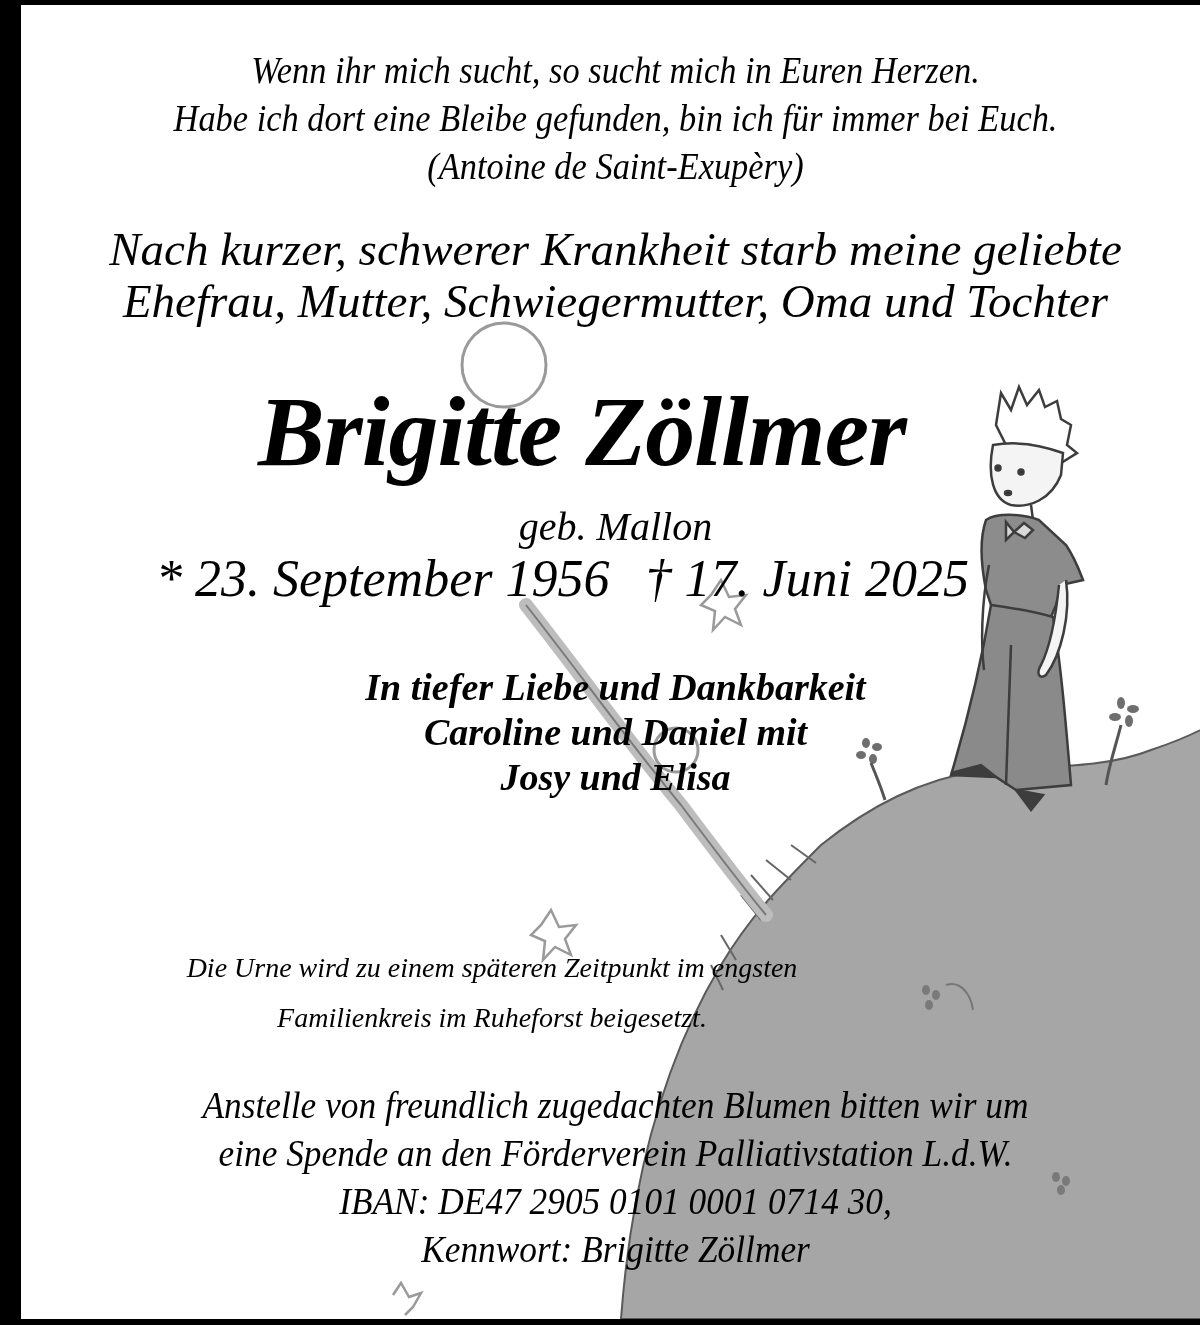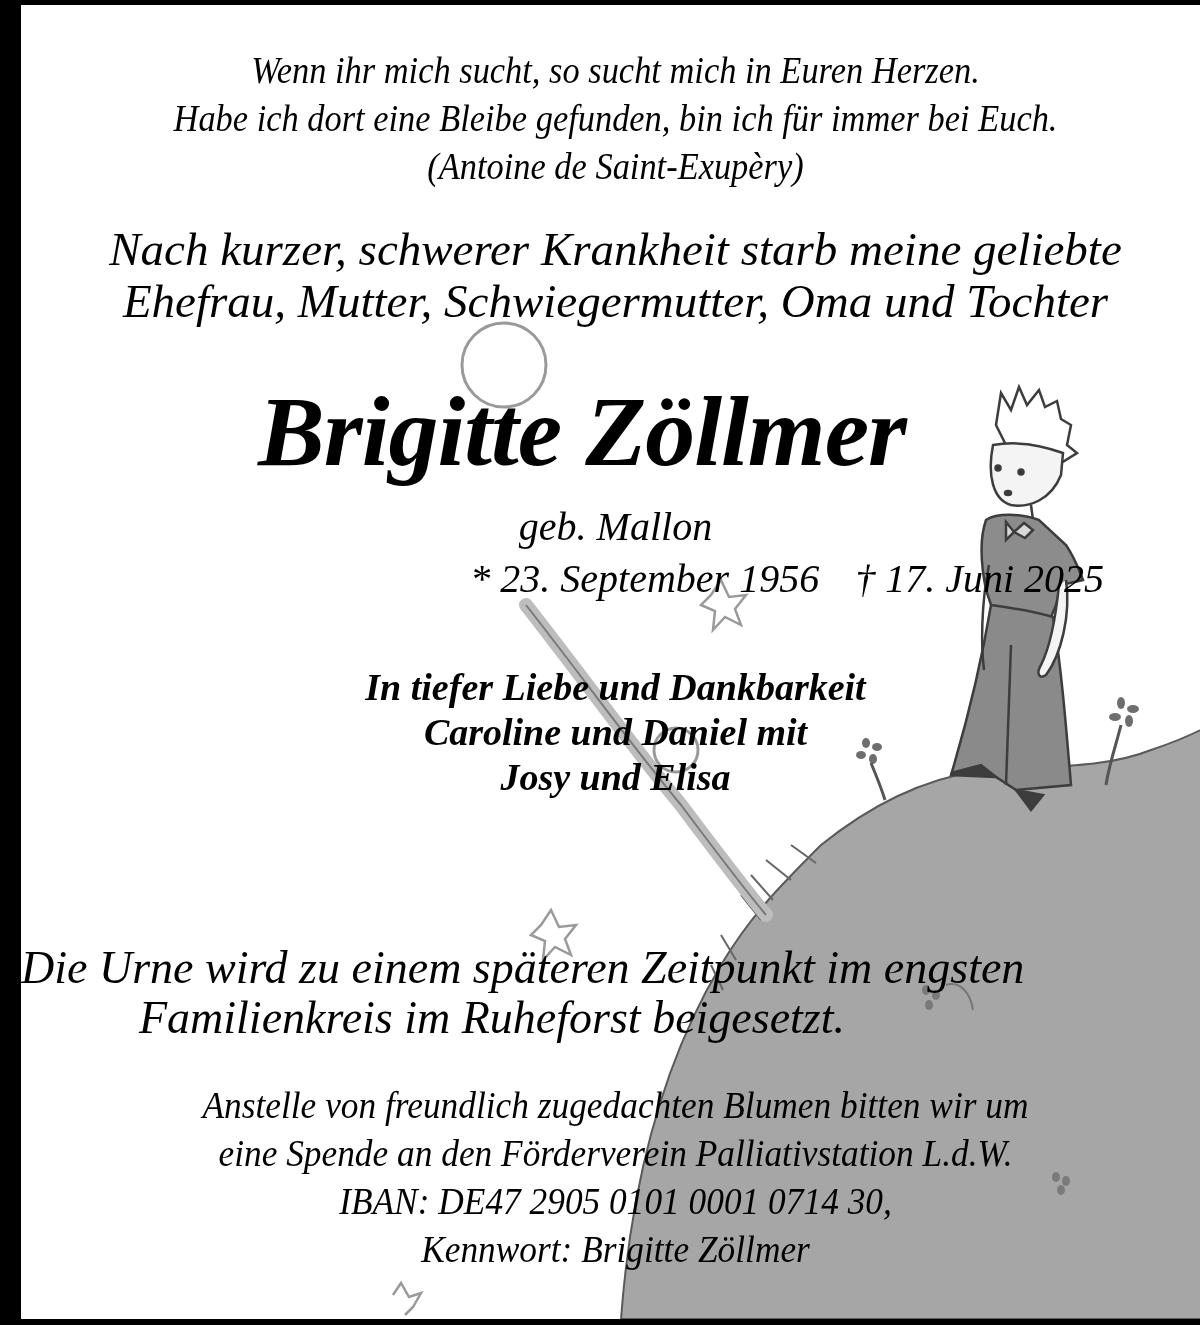--- a/index.html
+++ b/index.html
@@ -19,7 +19,7 @@
   .intro { position: absolute; left: 0; width: 1189px; top: 218px; font-style: italic; font-size: 47px; line-height: 52px; }
   .name { position: absolute; left: 0; width: 1122px; top: 372px; font-style: italic; font-weight: bold; font-size: 100px; line-height: 110px; letter-spacing: -1px; }
   .maiden { position: absolute; left: 0; width: 1189px; top: 498px; font-style: italic; font-size: 40px; line-height: 48px; }
-  .dates { position: absolute; left: 0; width: 1083px; top: 550px; font-style: italic; font-size: 40px; line-height: 48px; text-align: right; }
+  .dates { position: absolute; left: 0; width: 1083px; top: 550px; font-style: italic; font-size: 52px; line-height: 48px; }
   .dates .sep { display: inline-block; width: 36px; }
   .mourners { position: absolute; left: 0; width: 1189px; top: 660px; font-style: italic; font-weight: bold; font-size: 38px; line-height: 45px; }
   .burial { position: absolute; left: 0; width: 942px; top: 938px; font-style: italic; font-size: 46px; line-height: 50px; }

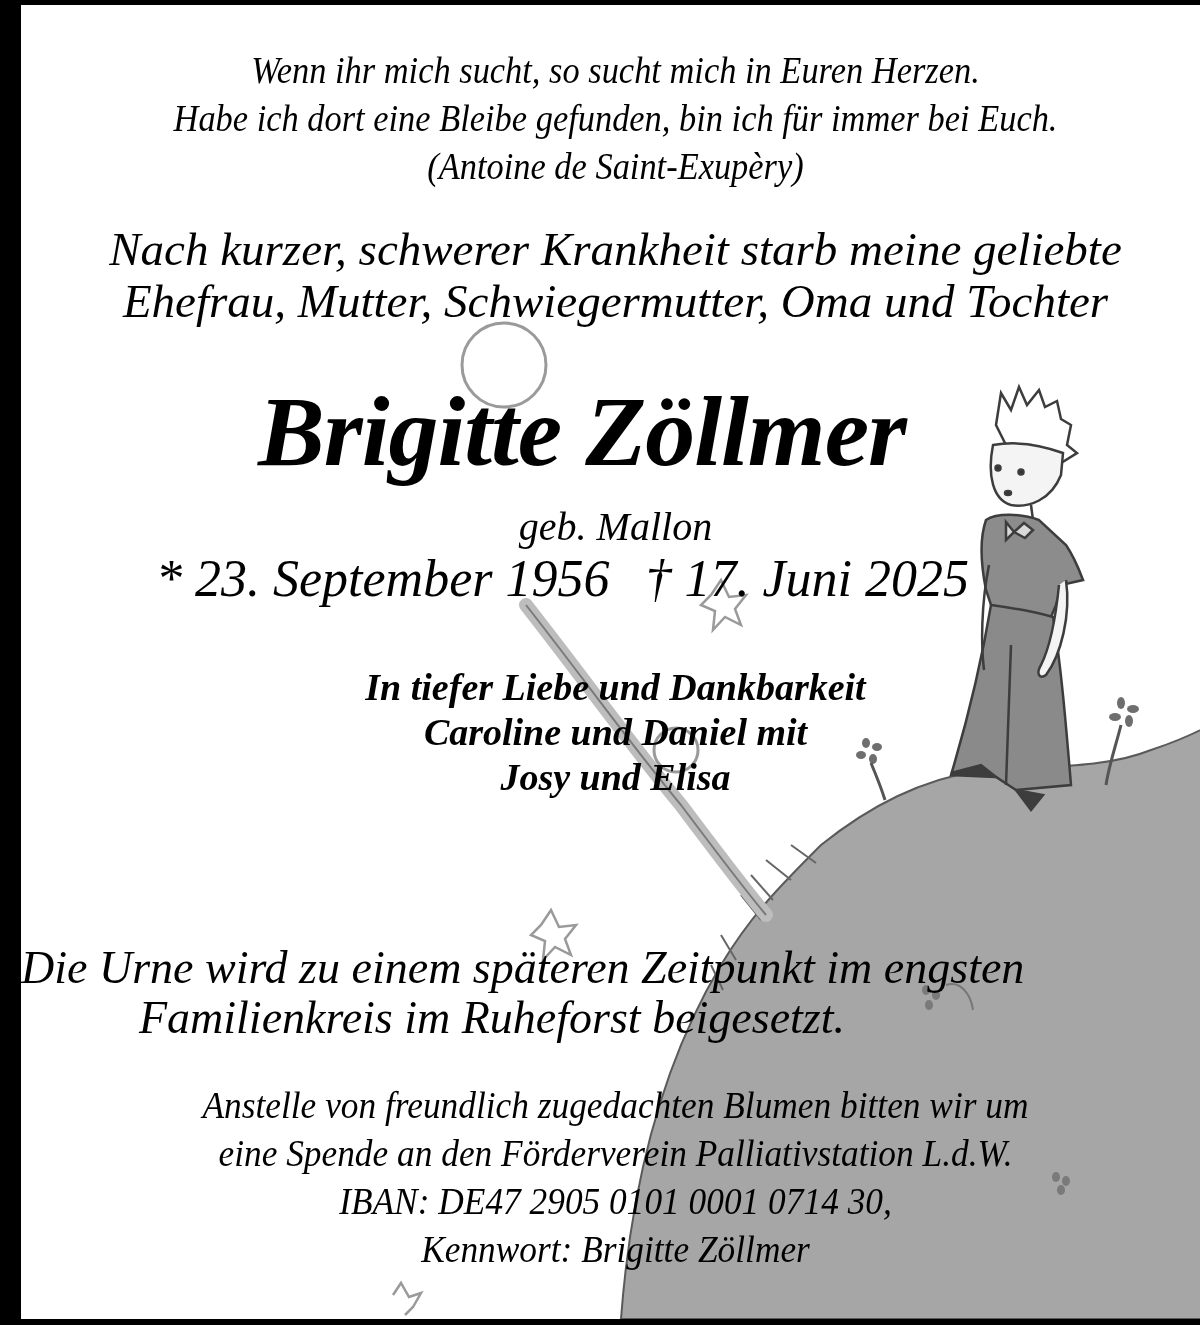--- a/index.html
+++ b/index.html
@@ -22,7 +22,7 @@
   .dates { position: absolute; left: 0; width: 1083px; top: 550px; font-style: italic; font-size: 52px; line-height: 48px; }
   .dates .sep { display: inline-block; width: 36px; }
   .mourners { position: absolute; left: 0; width: 1189px; top: 660px; font-style: italic; font-weight: bold; font-size: 38px; line-height: 45px; }
-  .burial { position: absolute; left: 0; width: 942px; top: 938px; font-style: italic; font-size: 46px; line-height: 50px; }
+  .burial { position: absolute; left: 0; width: 942px; top: 938px; font-style: italic; font-size: 28px; line-height: 50px; }
   .donation { position: absolute; left: 0; width: 1189px; top: 1076px; font-style: italic; font-size: 38px; line-height: 48px; transform: scaleX(0.93); transform-origin: center top; }
 </style>
 </head>

